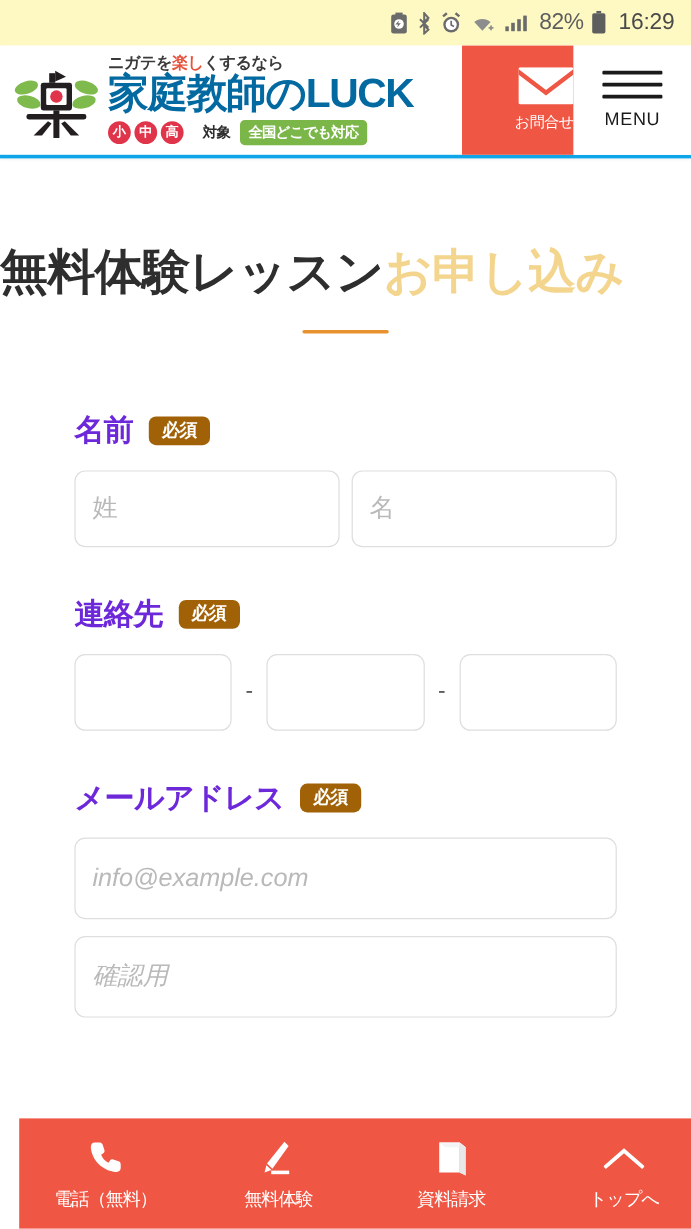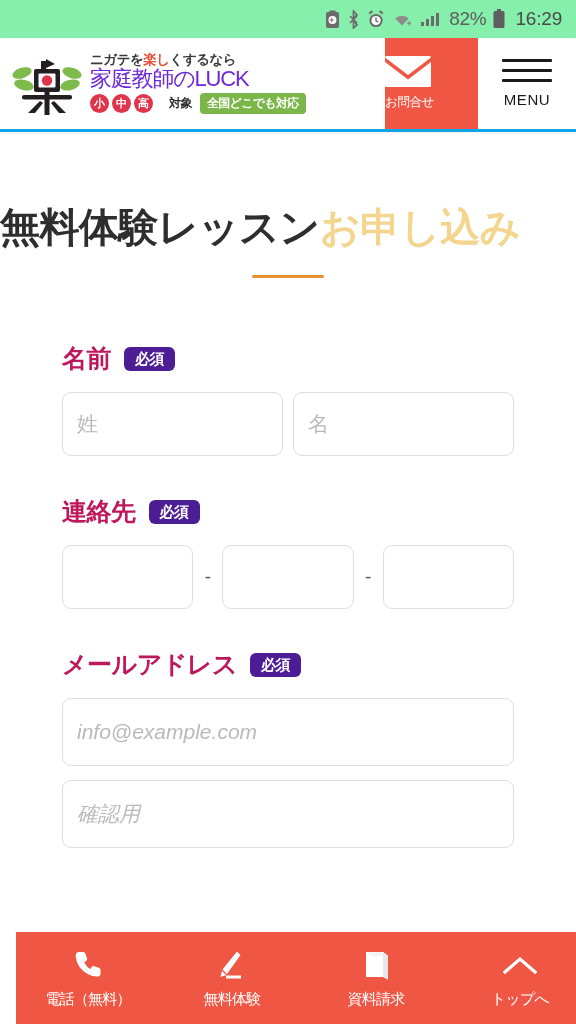--- a/index.html
+++ b/index.html
@@ -14,7 +14,7 @@
   
   .statusbar{
     height:38px; width:100%;
-    background:#86efac;
+    background:#fef9c3;
     display:flex; align-items:center; justify-content:flex-end;
     padding-right:14px;
     gap:7px;

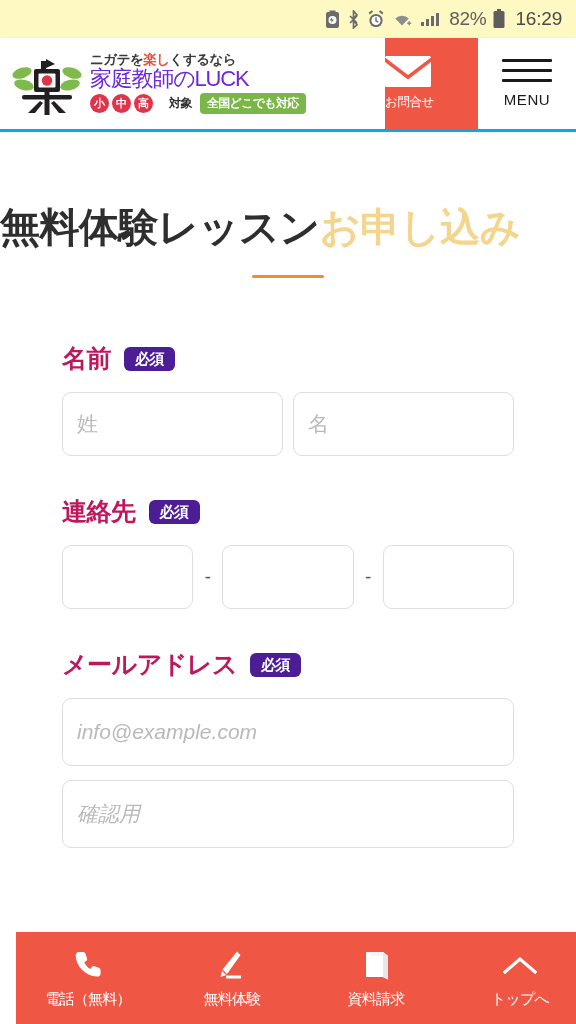--- a/index.html
+++ b/index.html
@@ -52,7 +52,7 @@
   }
   .logo-tag .hl{ color:#e8523c; }
   .logo-name{
-    font-size:22px; font-weight:400; color:#6d28d9; letter-spacing:-1.2px;
+    font-size:34px; font-weight:700; color:#0369a1; letter-spacing:-1.2px;
     white-space:nowrap; line-height:1.05;
   }
   .logo-badges{ display:flex; align-items:center; gap:3px; margin-top:2px; }

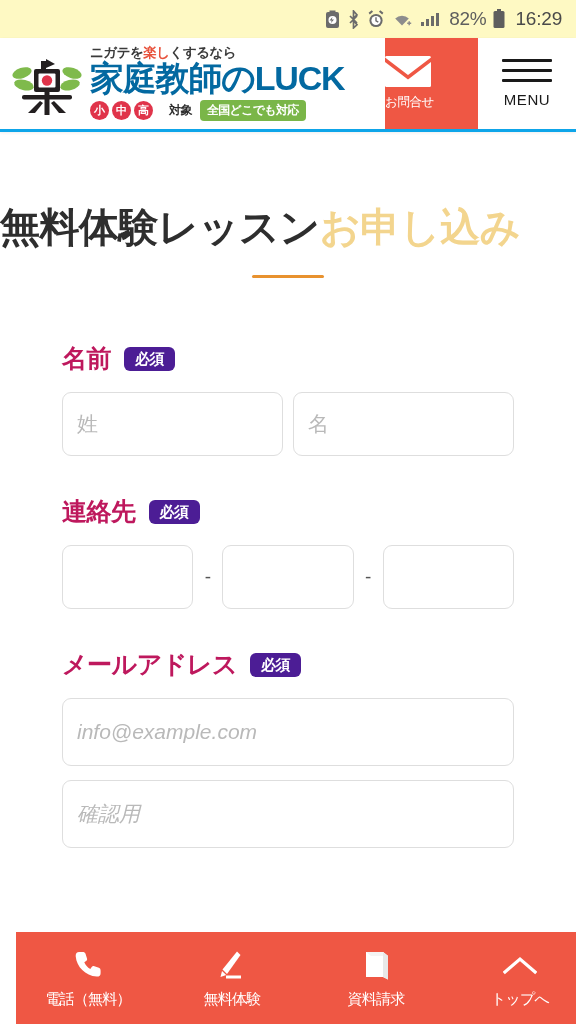--- a/index.html
+++ b/index.html
@@ -74,7 +74,7 @@
     width:93px; flex:none;
     background:#ef5744;
     display:flex; flex-direction:column;
-    align-items:flex-start; justify-content:center;
+    align-items:flex-end; justify-content:center;
     gap:7px; cursor:pointer;
   }
   .contact-btn .mail-ico{ width:46px; height:31px; }

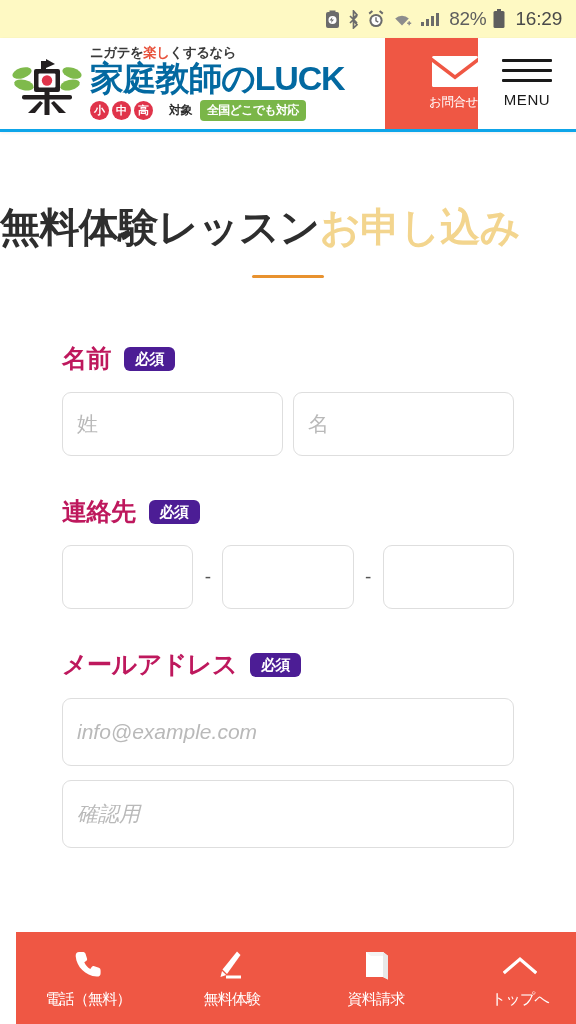--- a/index.html
+++ b/index.html
@@ -117,7 +117,7 @@
     margin-bottom:17px;
   }
   .field-label .lbl{
-    font-size:25px; font-weight:700; color:#be185d; letter-spacing:-0.5px;
+    font-size:25px; font-weight:700; color:#6d28d9; letter-spacing:-0.5px;
   }
   .req-badge{
     background:#4c1d95; color:#fff;

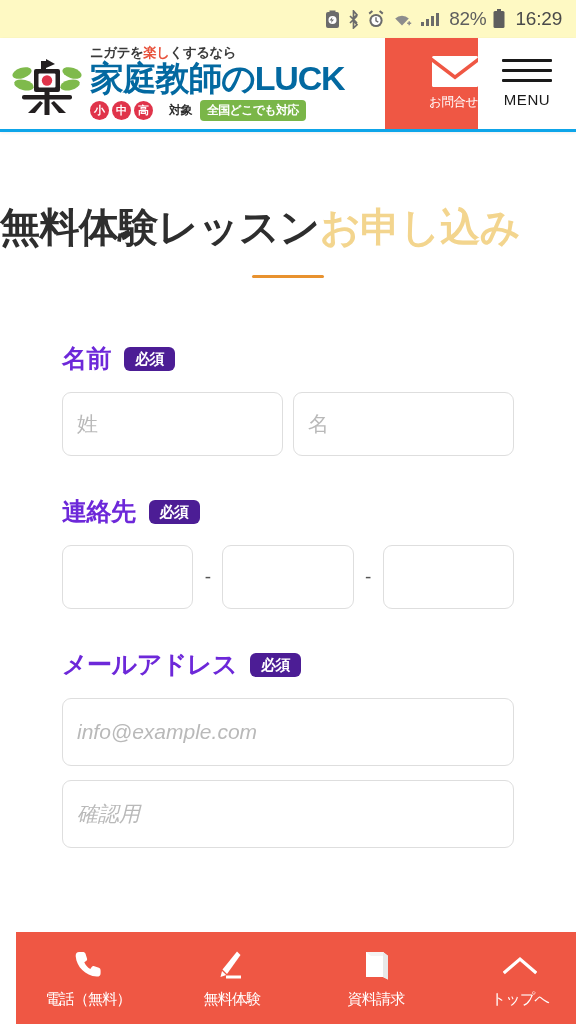--- a/index.html
+++ b/index.html
@@ -120,7 +120,7 @@
     font-size:25px; font-weight:700; color:#6d28d9; letter-spacing:-0.5px;
   }
   .req-badge{
-    background:#4c1d95; color:#fff;
+    background:#a16207; color:#fff;
     font-size:15px; font-weight:700;
     padding:4px 11px 5px; border-radius:6px;
     line-height:1; letter-spacing:-0.5px;

